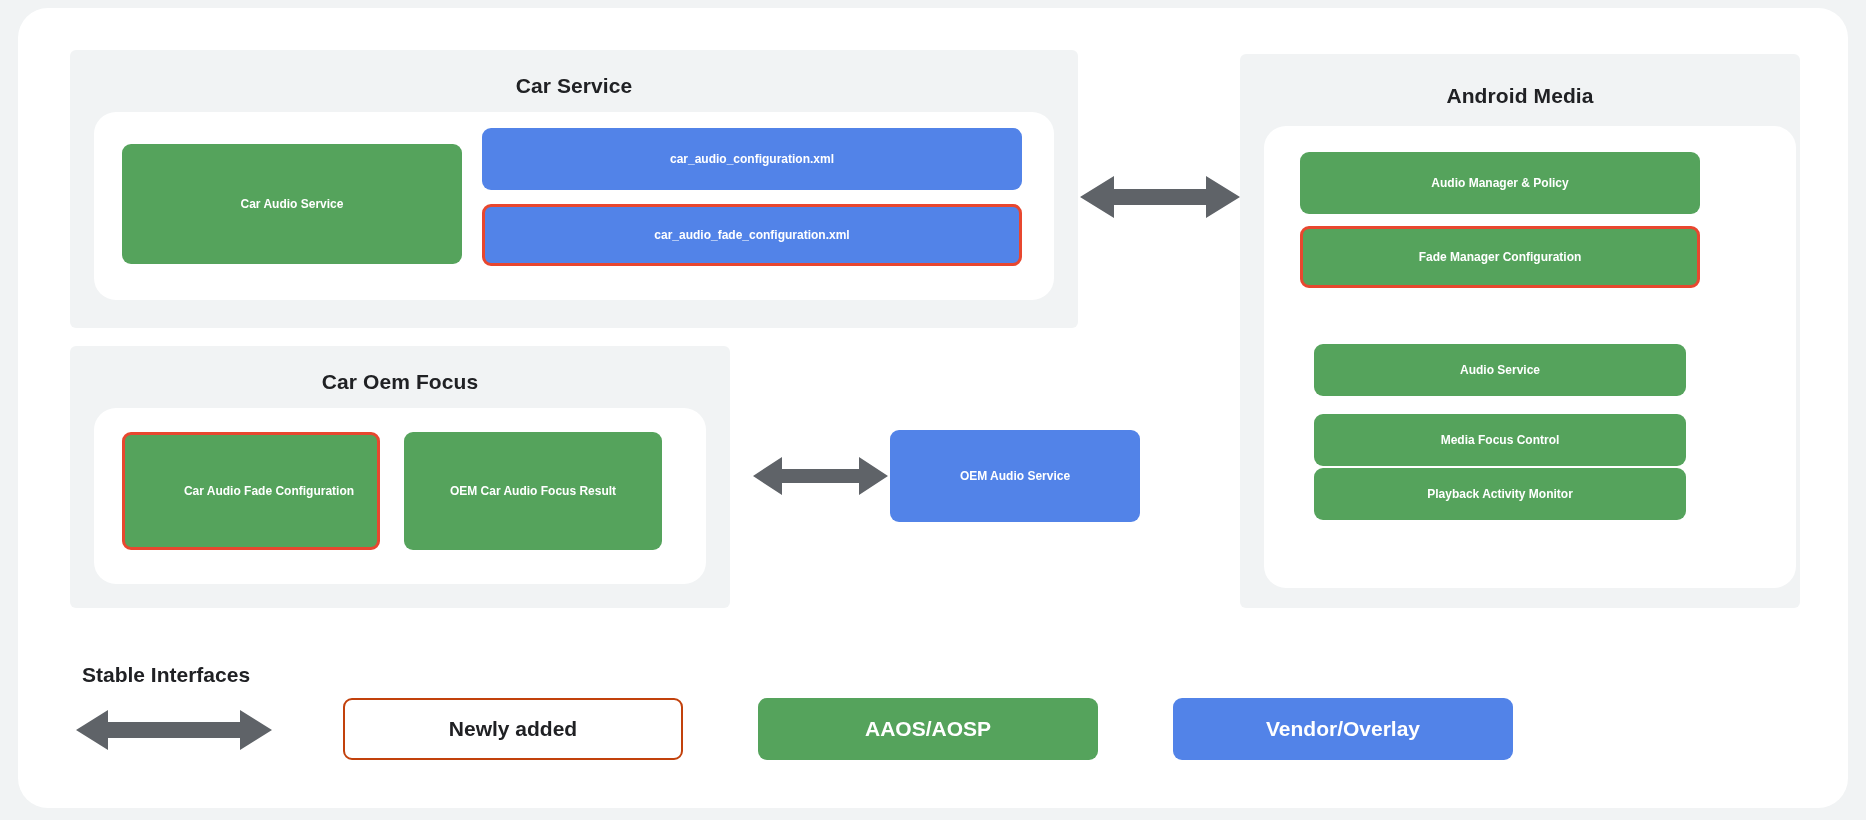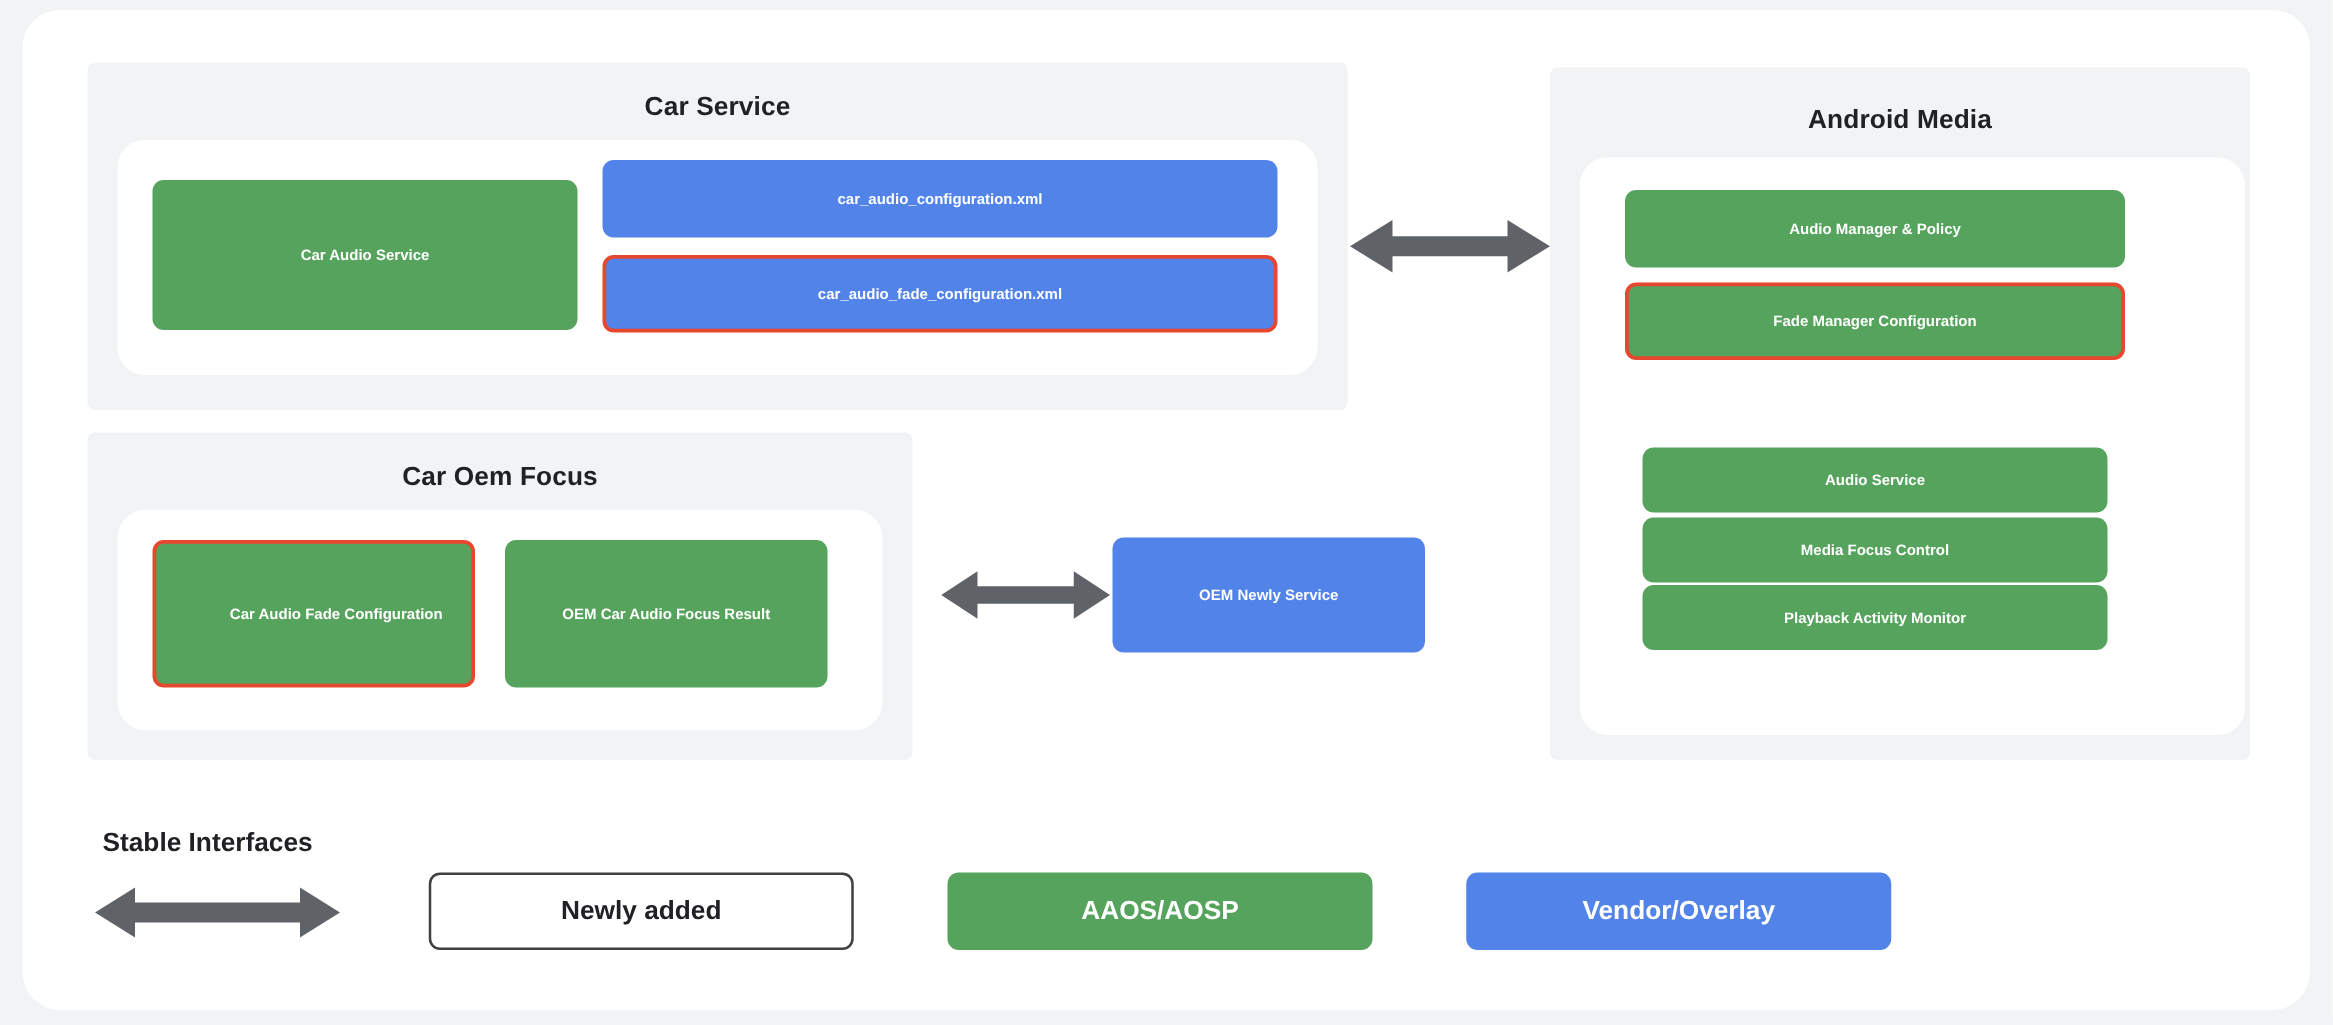--- a/index.html
+++ b/index.html
@@ -151,7 +151,7 @@
         <span>Fade Manager Configuration</span>
       </div>
 
-      <div class="node green" style="left:50px; top:232px; width:372px; height:52px;text-align:center;">
+      <div class="node green" style="left:50px; top:218px; width:372px; height:52px;text-align:center;">
         <span>Audio Service</span>
       </div>
 

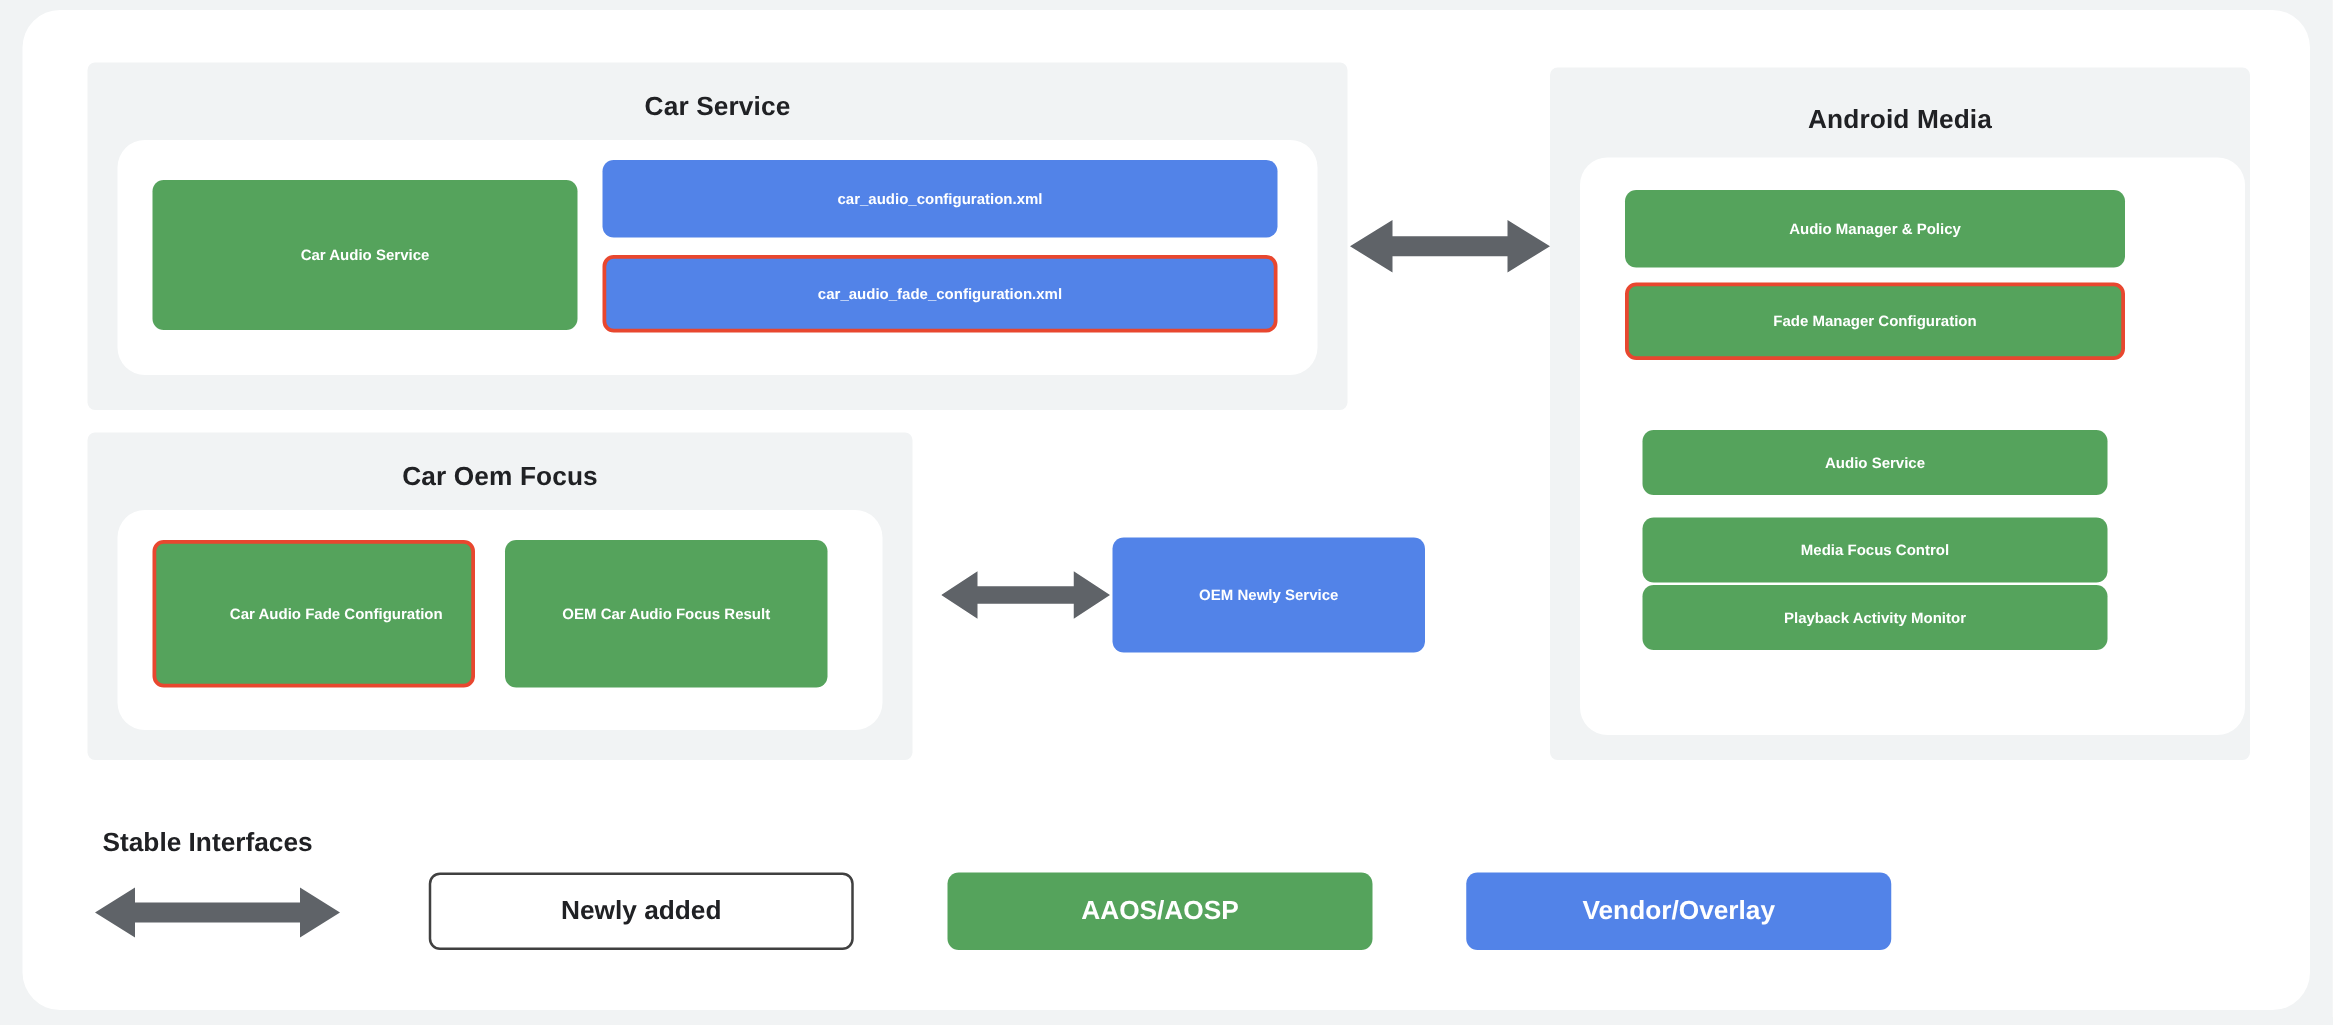--- a/index.html
+++ b/index.html
@@ -167,7 +167,7 @@
   </div>
 
   <div class="node blue" style="left:872px; top:422px; width:250px; height:92px;">
-    <span>OEM Newly Service</span>
+    <span>OEM Audio Service</span>
   </div>
 
   <svg class="arrow" style="left:1062px; top:165px;" width="160" height="48" viewBox="0 0 160 48">

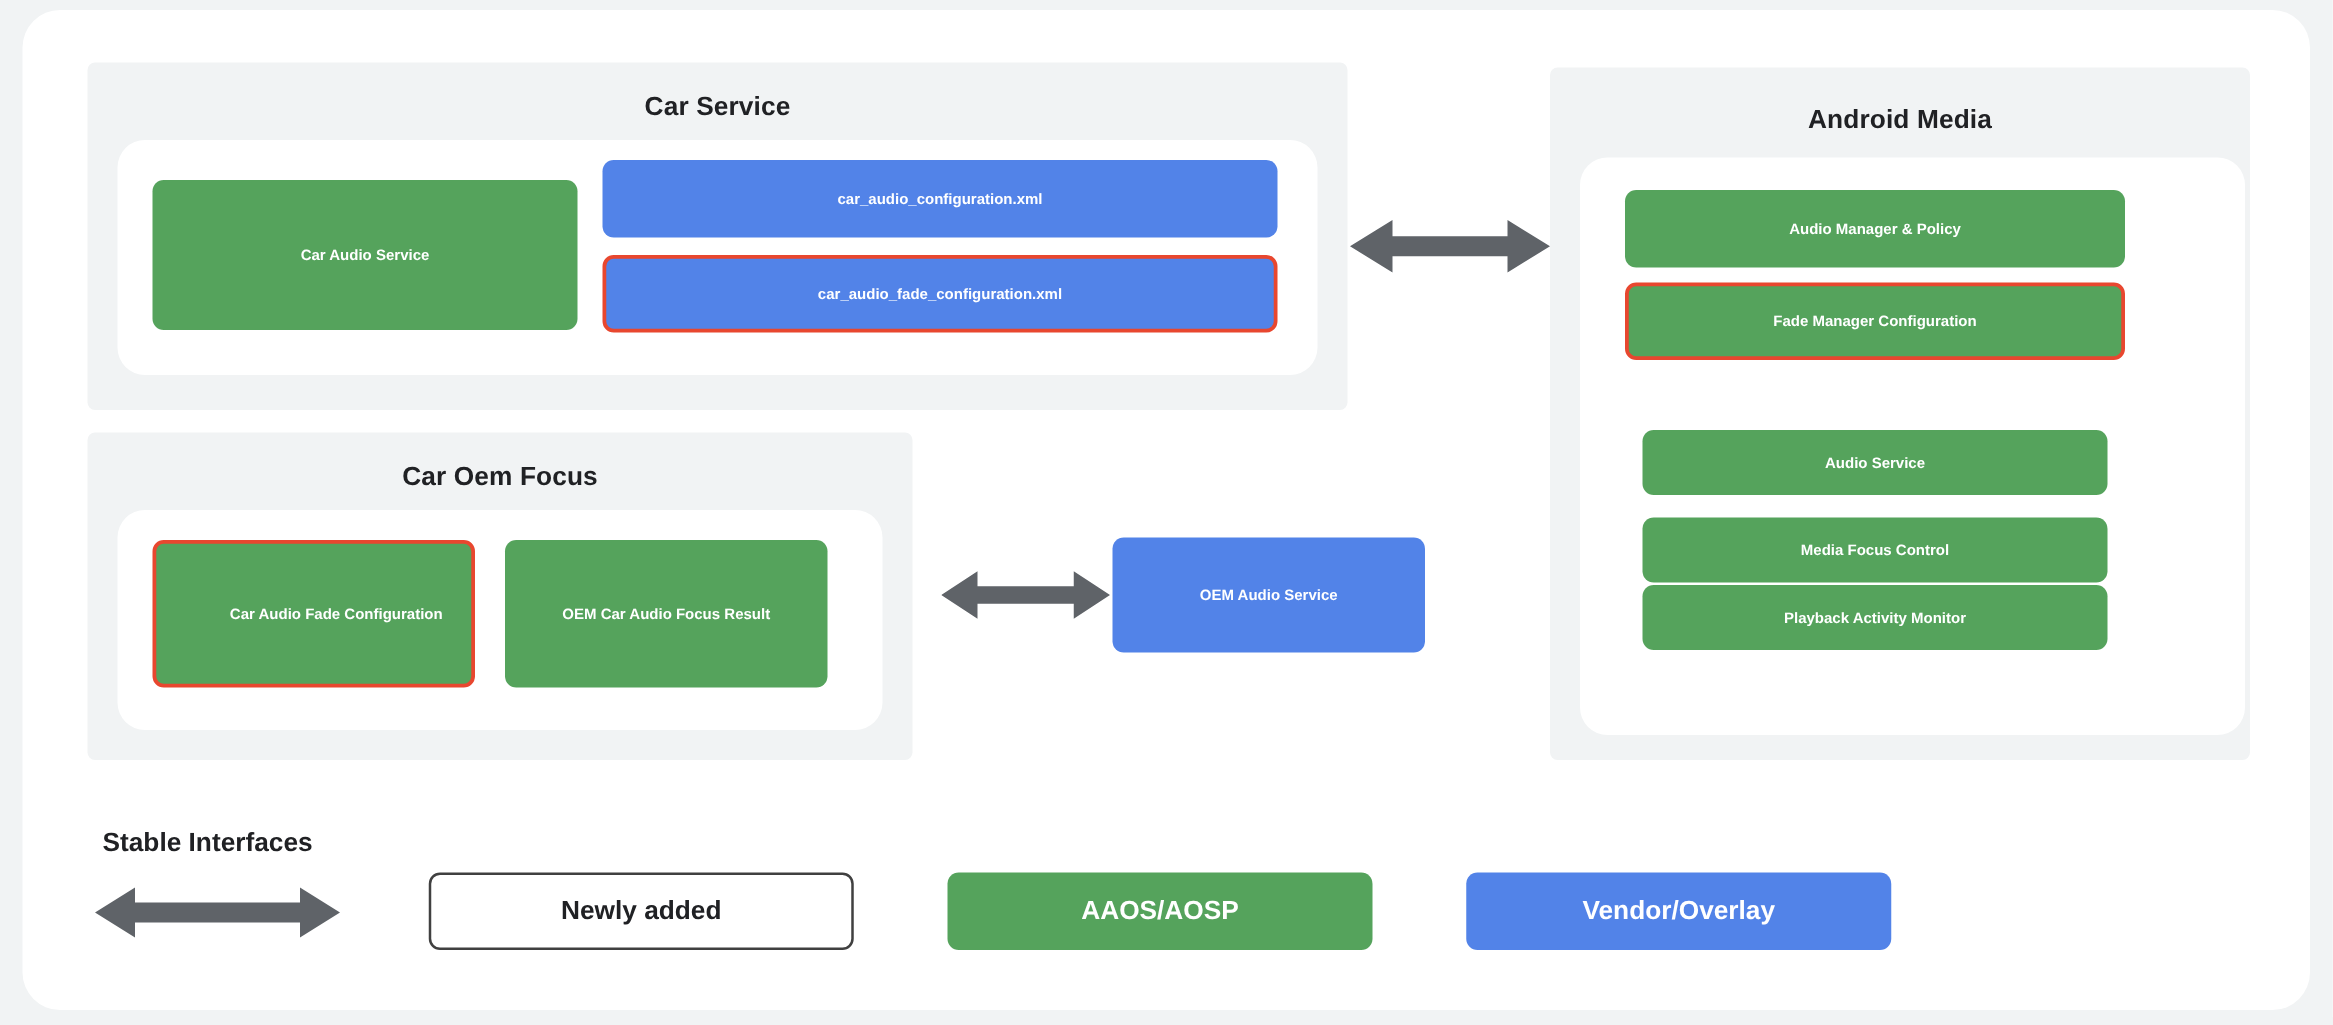--- a/index.html
+++ b/index.html
@@ -94,7 +94,7 @@
   }
   #legend-new {
     background: #ffffff;
-    border: 2px solid #404040;
+    border: 2px solid #c2410c;
     color: #202124;
   }
   #legend-aaos { background: #55a35c; color: #ffffff; }

